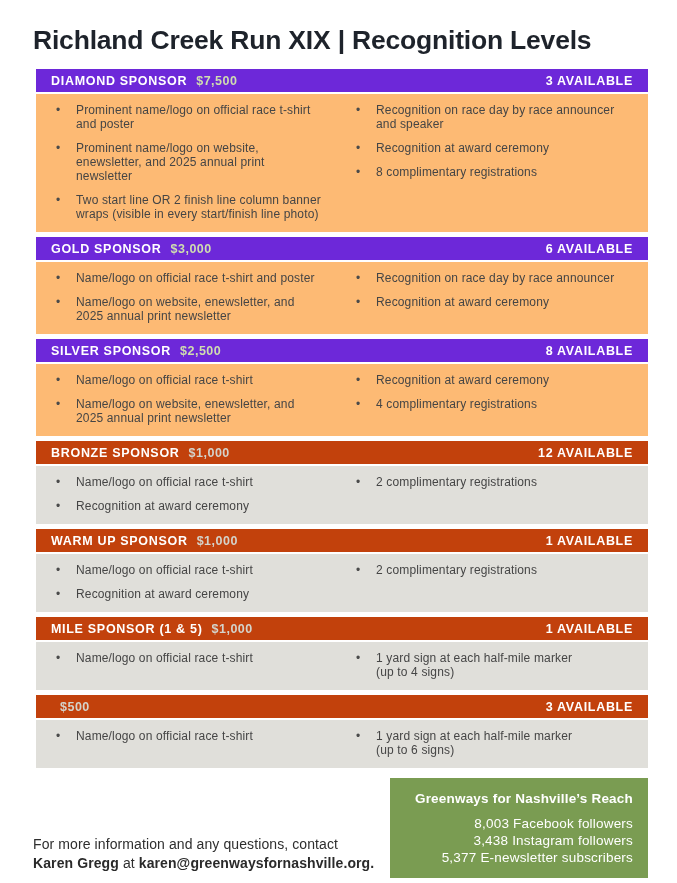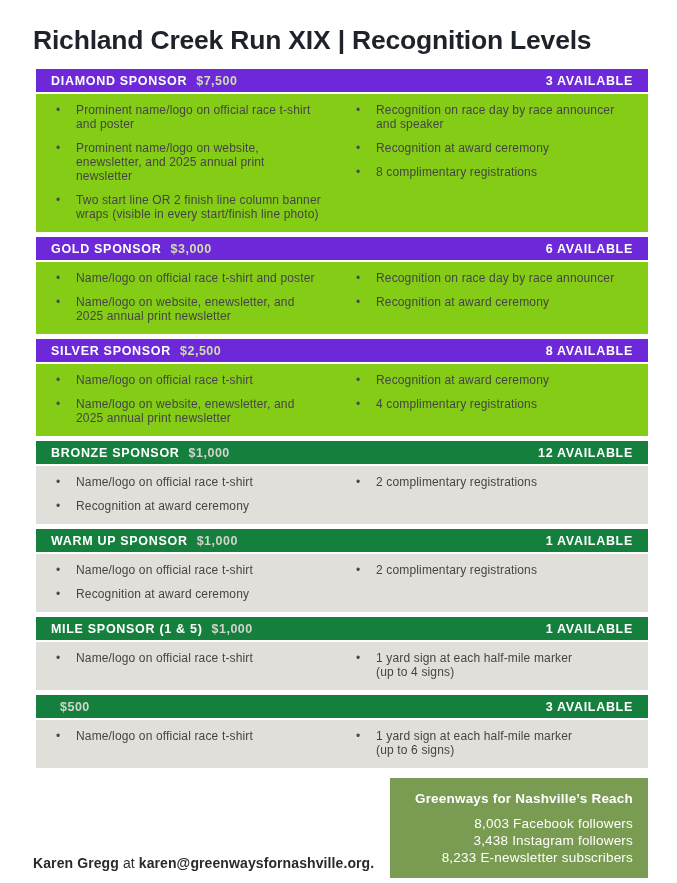--- a/index.html
+++ b/index.html
@@ -57,7 +57,7 @@
     display: flex;
     padding: 9px 0 11px 0;
   }
-  .sec.green .sec-body { background: #84cc16; }
+  .sec.green .sec-body { background: #fdba74; }
   .sec.gray  .sec-body { background: #e0dfda; }
 
   .col { width: 50%; list-style: none; }

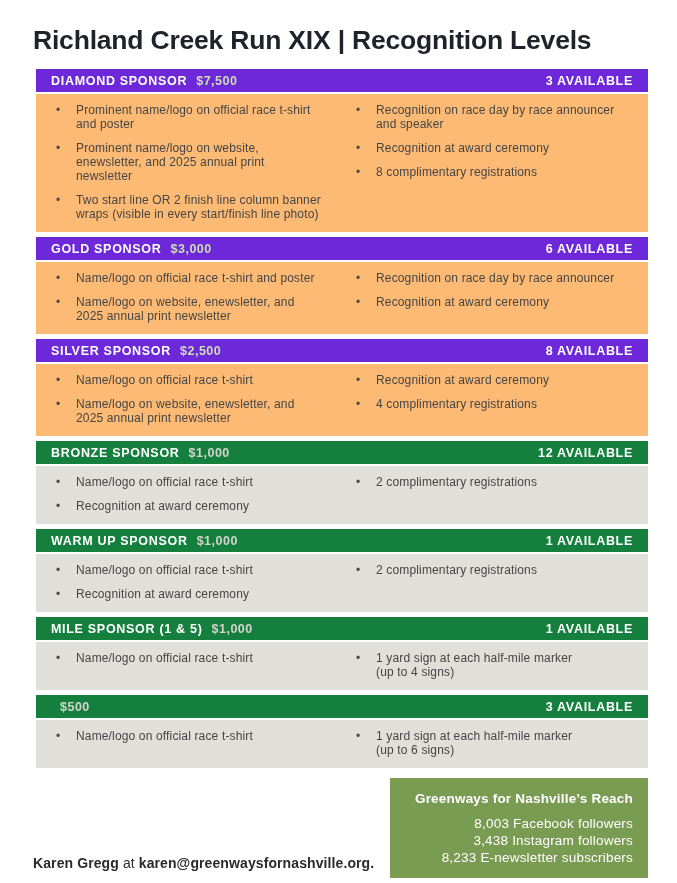--- a/index.html
+++ b/index.html
@@ -44,7 +44,7 @@
     color: #ffffff;
   }
   .sec.green .sec-header { background: #6d28d9; }
-  .sec.gray  .sec-header { background: #15803d; }
+  .sec.gray  .sec-header { background: #c2410c; }
 
   .sec-price { margin-left: 9px; letter-spacing: 0.5px; }
   .sec.green .sec-price { color: #cfddb0; }

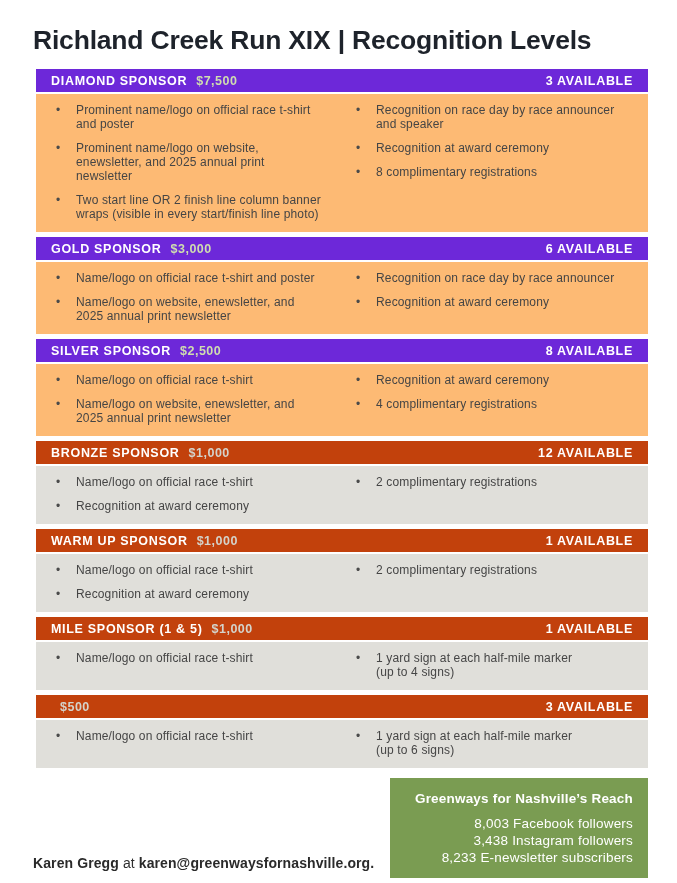--- a/index.html
+++ b/index.html
@@ -252,7 +252,7 @@
 
     <div class="footer">
       <p class="contact">
-        <br>
+        <span>For more information and any questions, contact</span><br>
         <b>Karen Gregg</b><span> at </span><b>karen@greenwaysfornashville.org.</b>
       </p>
       <div class="reach-box">

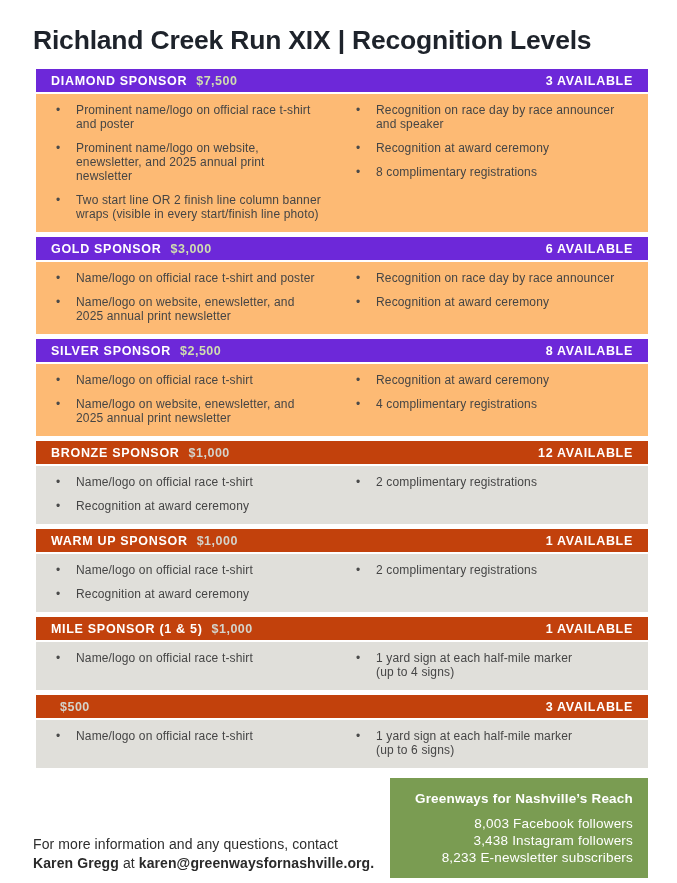--- a/index.html
+++ b/index.html
@@ -259,7 +259,7 @@
         <div class="reach-title">Greenways for Nashville’s Reach</div>
         <div class="reach-stat">8,003 Facebook followers</div>
         <div class="reach-stat">3,438 Instagram followers</div>
-        <div class="reach-stat">8,233 E-newsletter subscribers</div>
+        <div class="reach-stat">5,377 E-newsletter subscribers</div>
       </div>
     </div>
 

